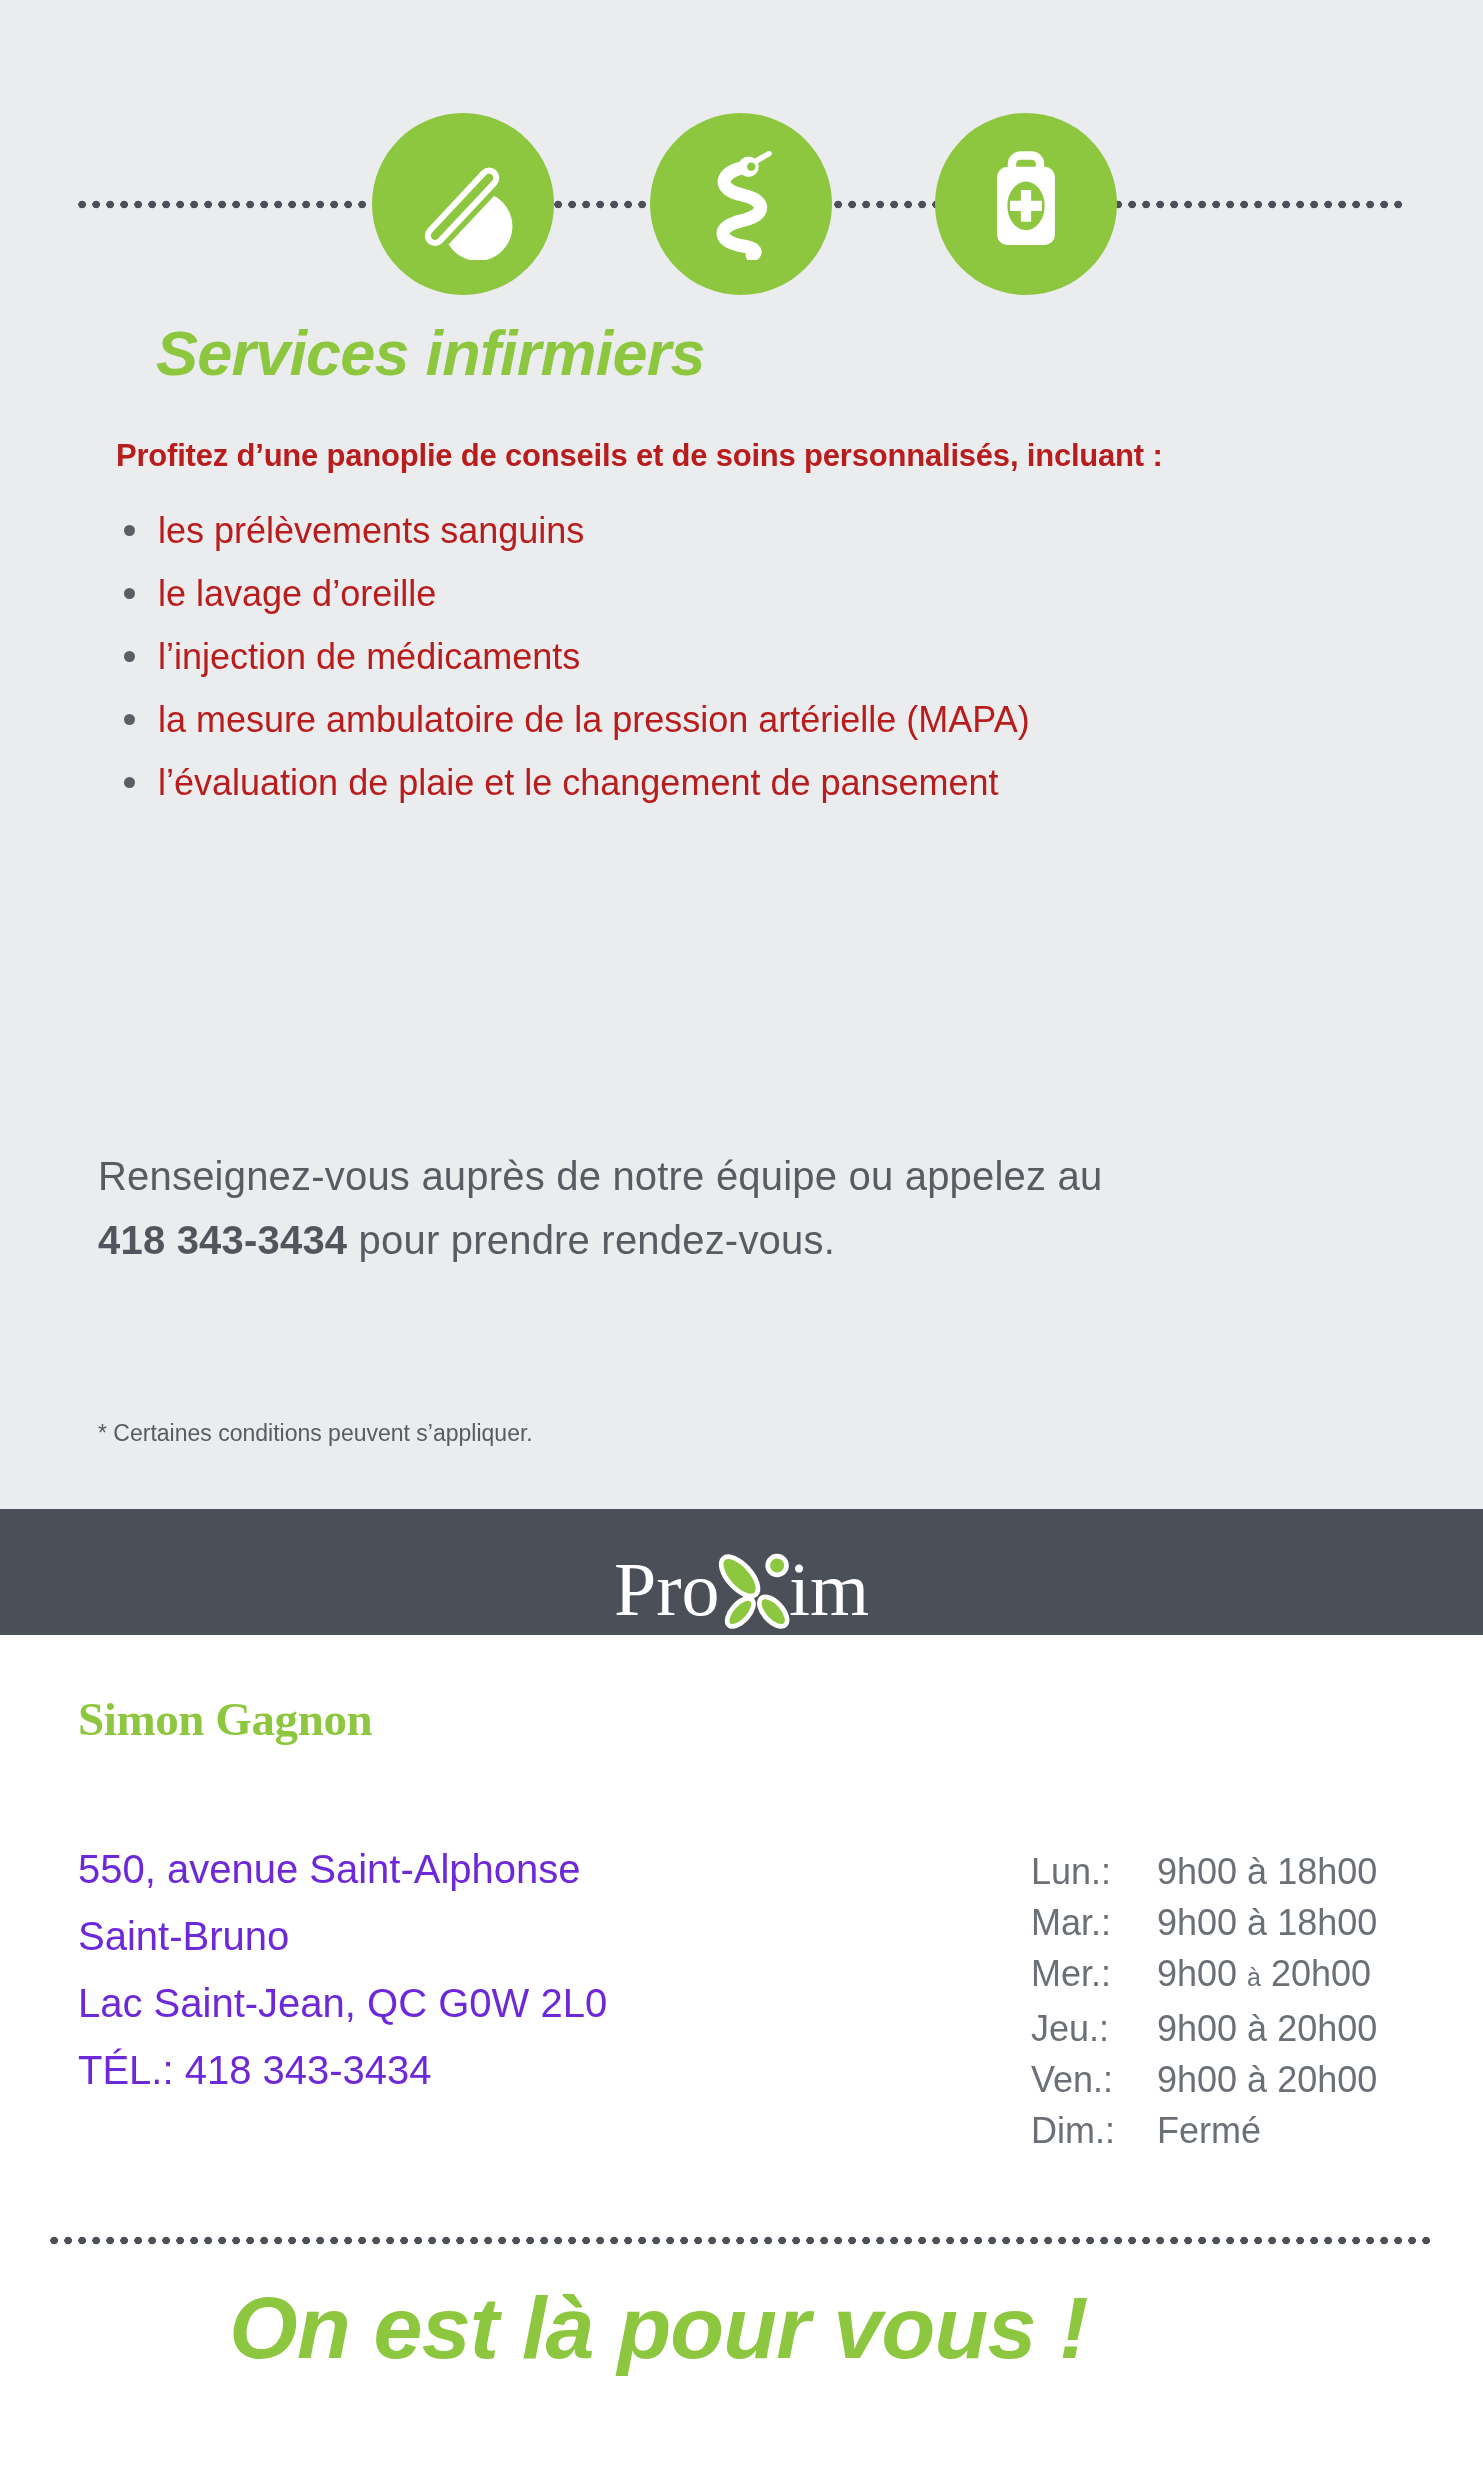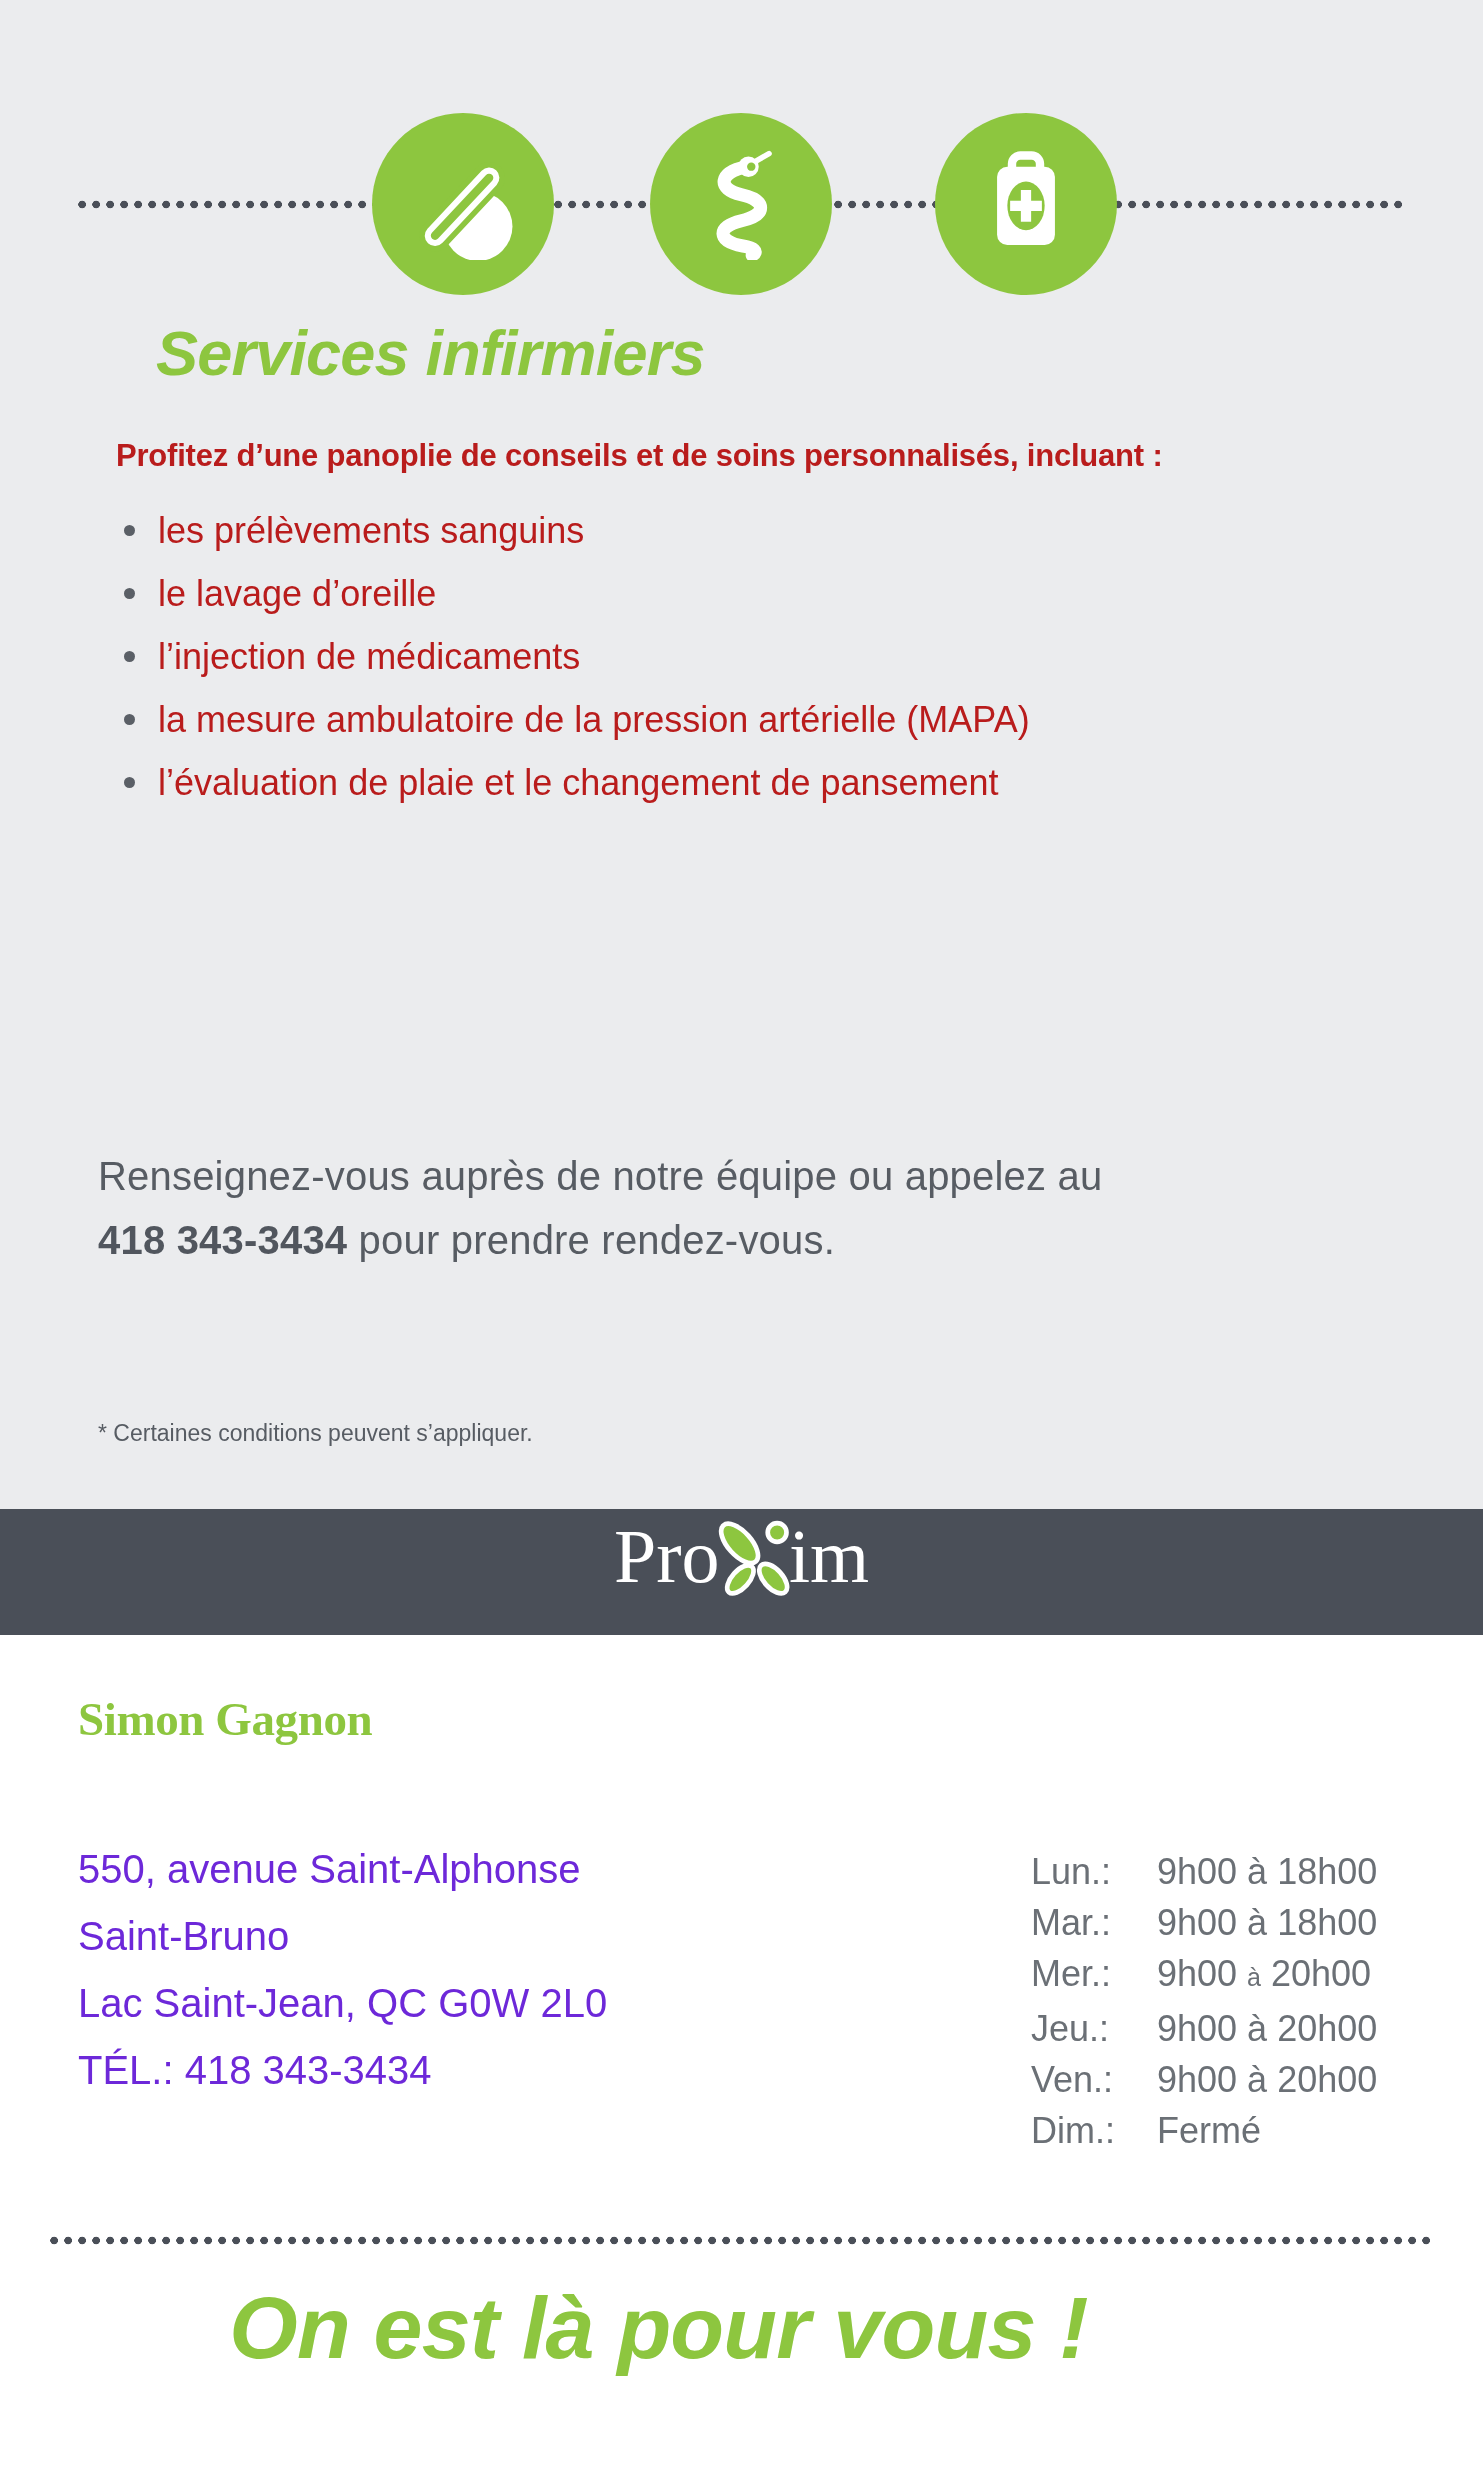--- a/index.html
+++ b/index.html
@@ -63,7 +63,7 @@
   
   .brand-bar{
     position:absolute;left:0;top:1509px;width:1483px;height:126px;
-    background:#4A4F58;display:flex;align-items:flex-start;justify-content:center;
+    background:#4A4F58;display:flex;align-items:flex-end;justify-content:center;
   }
   .proxim-logo{display:flex;align-items:center;}
   .logo-text{

